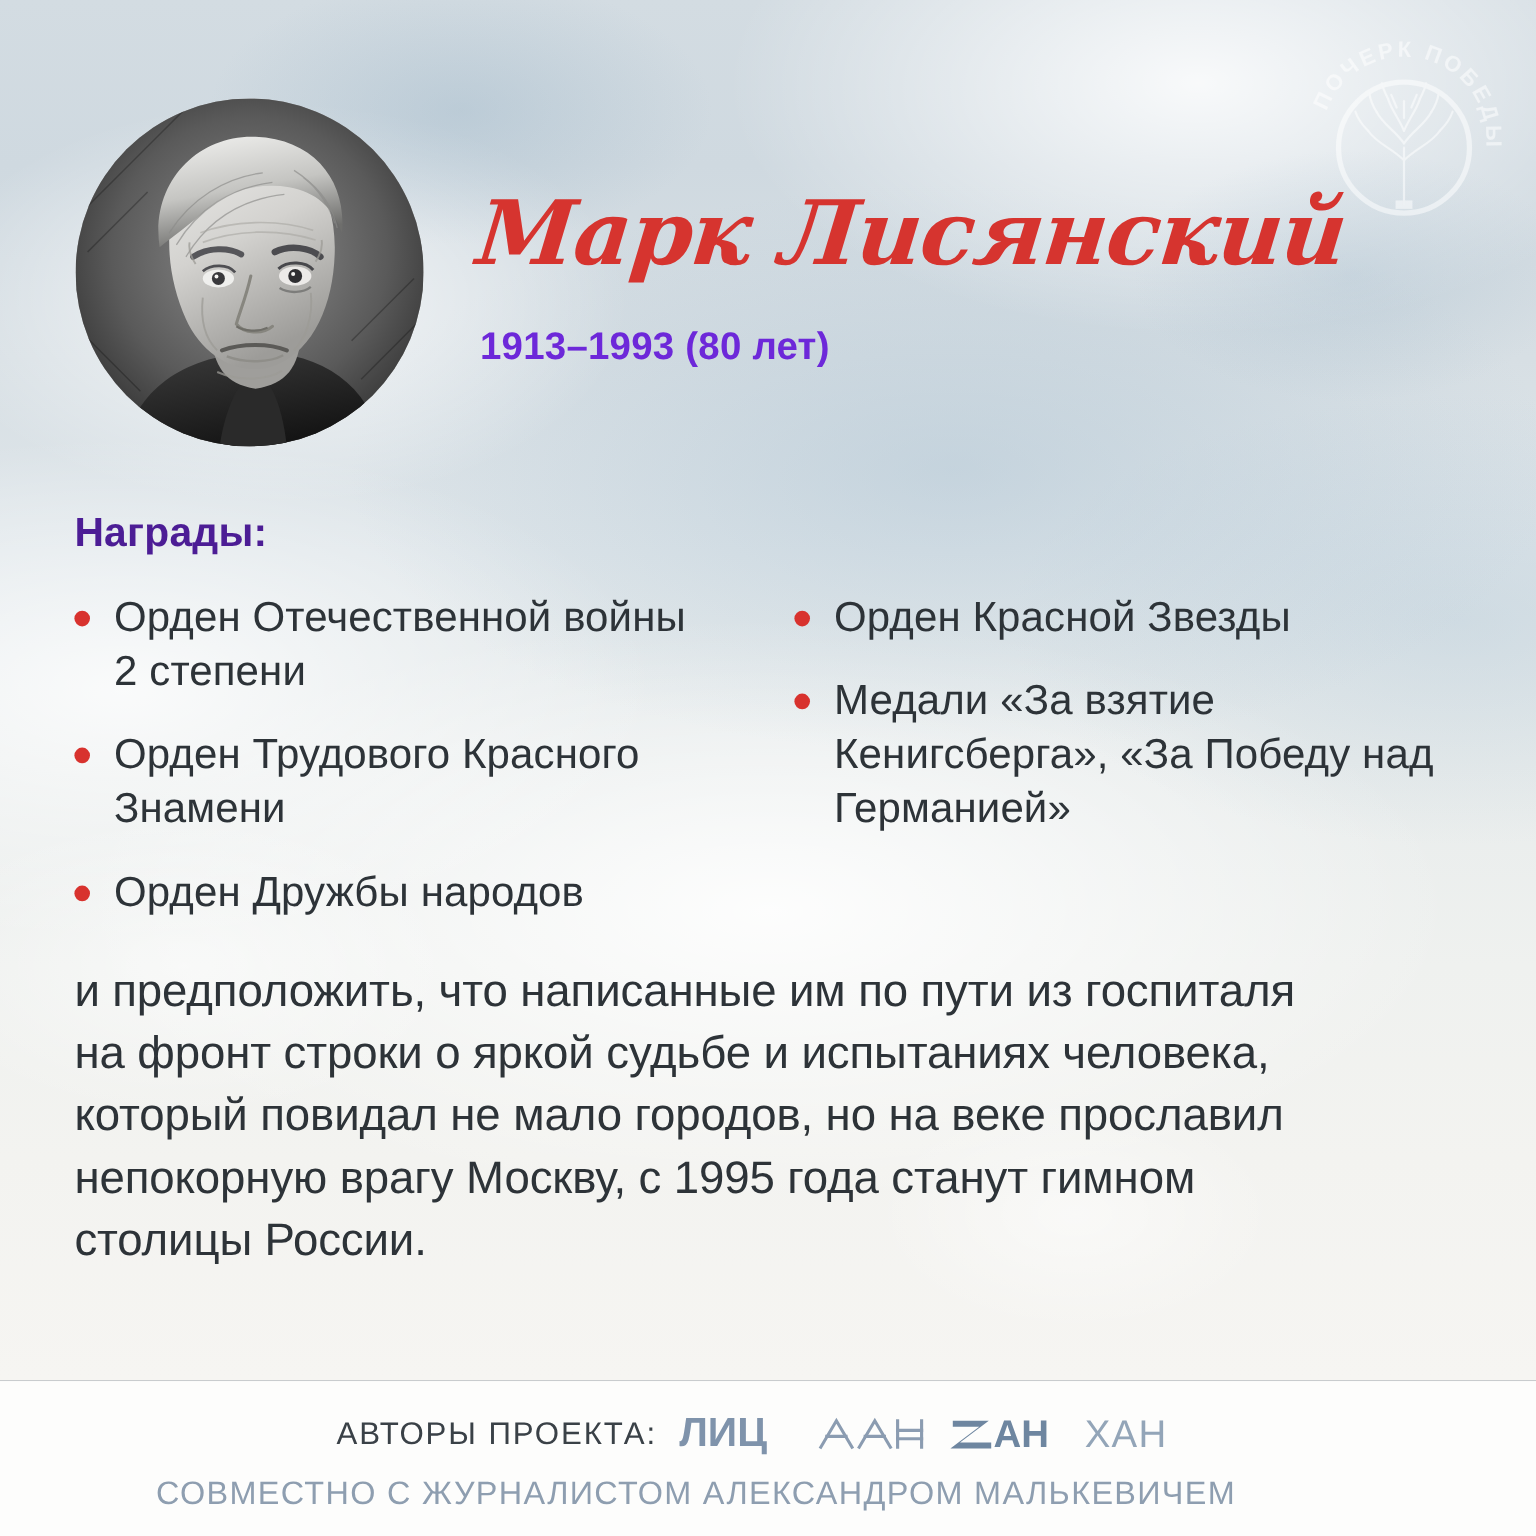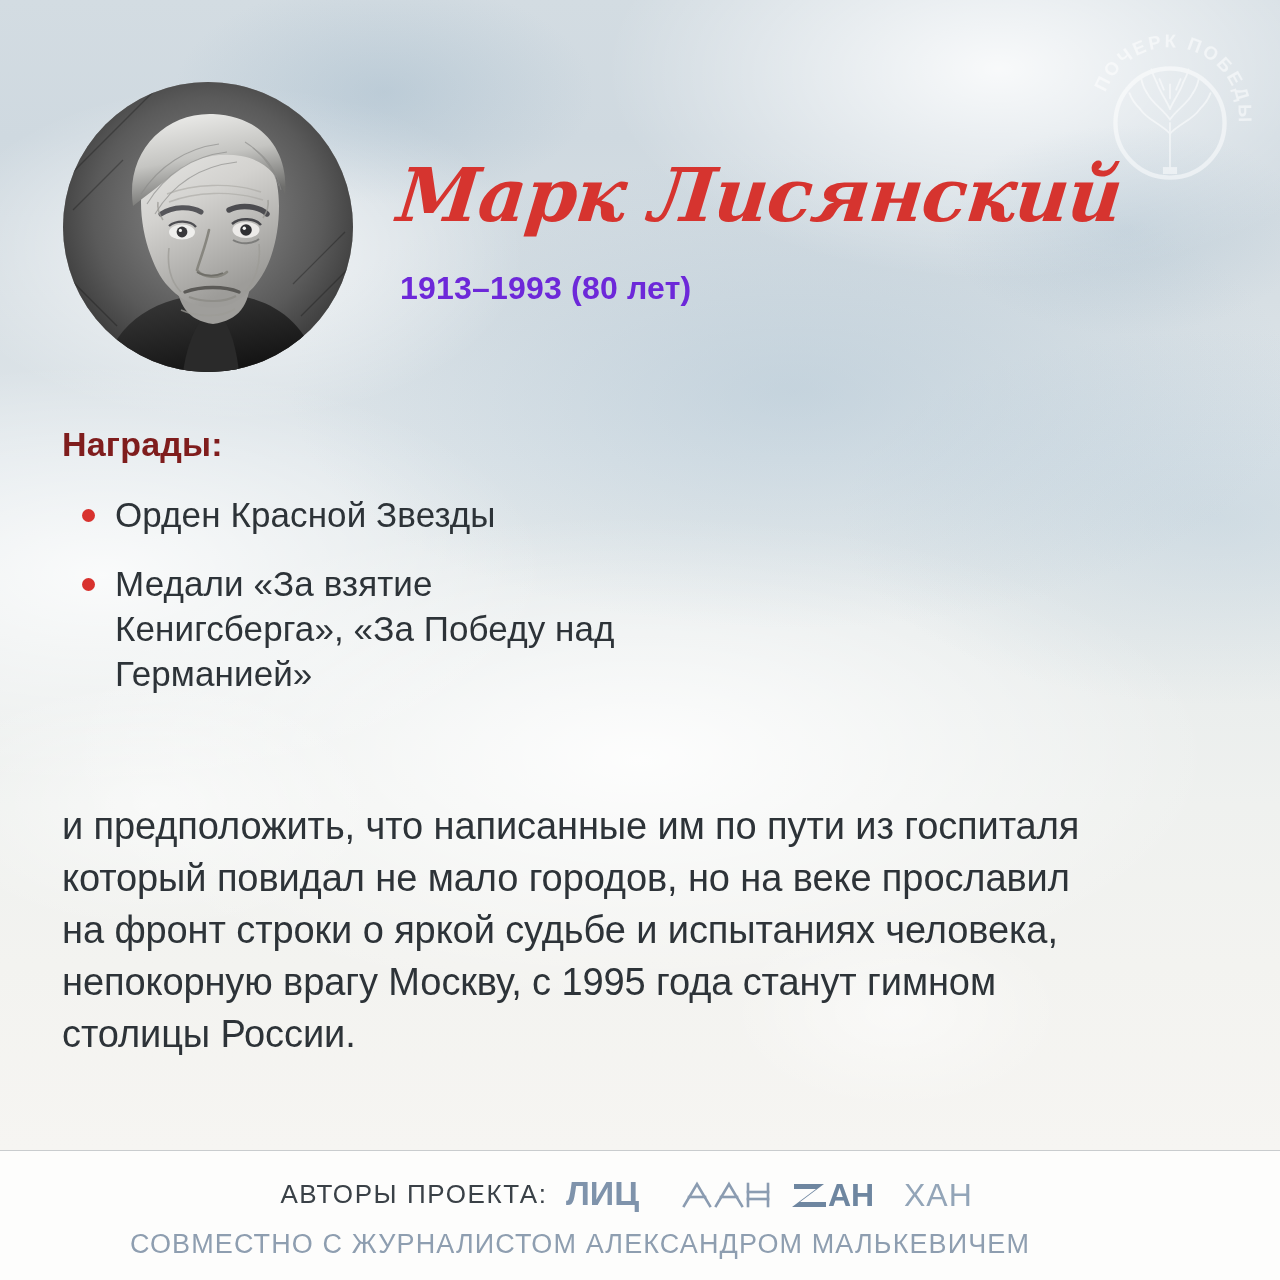--- a/index.html
+++ b/index.html
@@ -95,7 +95,7 @@
   .awards-heading {
     position:absolute; left:62px; top:425px;
     font-size:34px; font-weight:700;
-    color:#7f1d1d;
+    color:#4c1d95;
     letter-spacing:.2px;
   }
   .awards-cols {

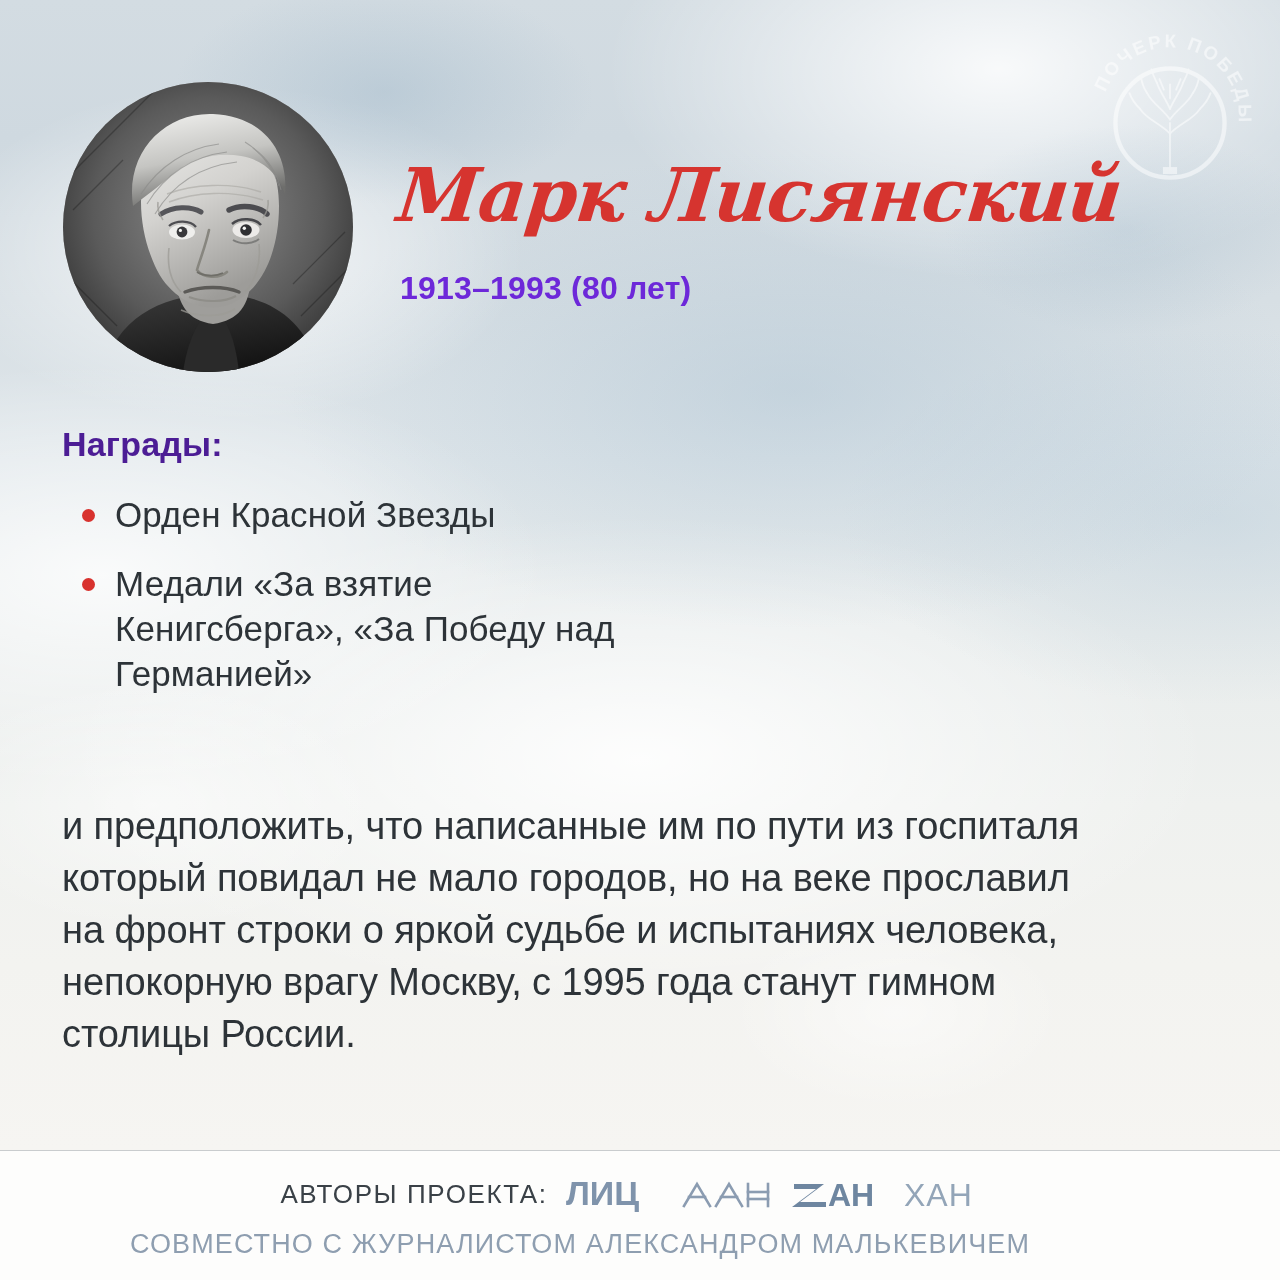--- a/index.html
+++ b/index.html
@@ -314,6 +314,20 @@
   <div class="awards-heading">Награды:</div>
 
   <div class="awards-cols">
+    <div class="awards-col left">
+      <div class="award">
+        <span class="bullet"></span>
+        <span class="award-text">Орден Отечественной войны 2 степени</span>
+      </div>
+      <div class="award">
+        <span class="bullet"></span>
+        <span class="award-text">Орден Трудового Красного Знамени</span>
+      </div>
+      <div class="award">
+        <span class="bullet"></span>
+        <span class="award-text">Орден Дружбы народов</span>
+      </div>
+    </div>
 
     <div class="awards-col right">
       <div class="award">

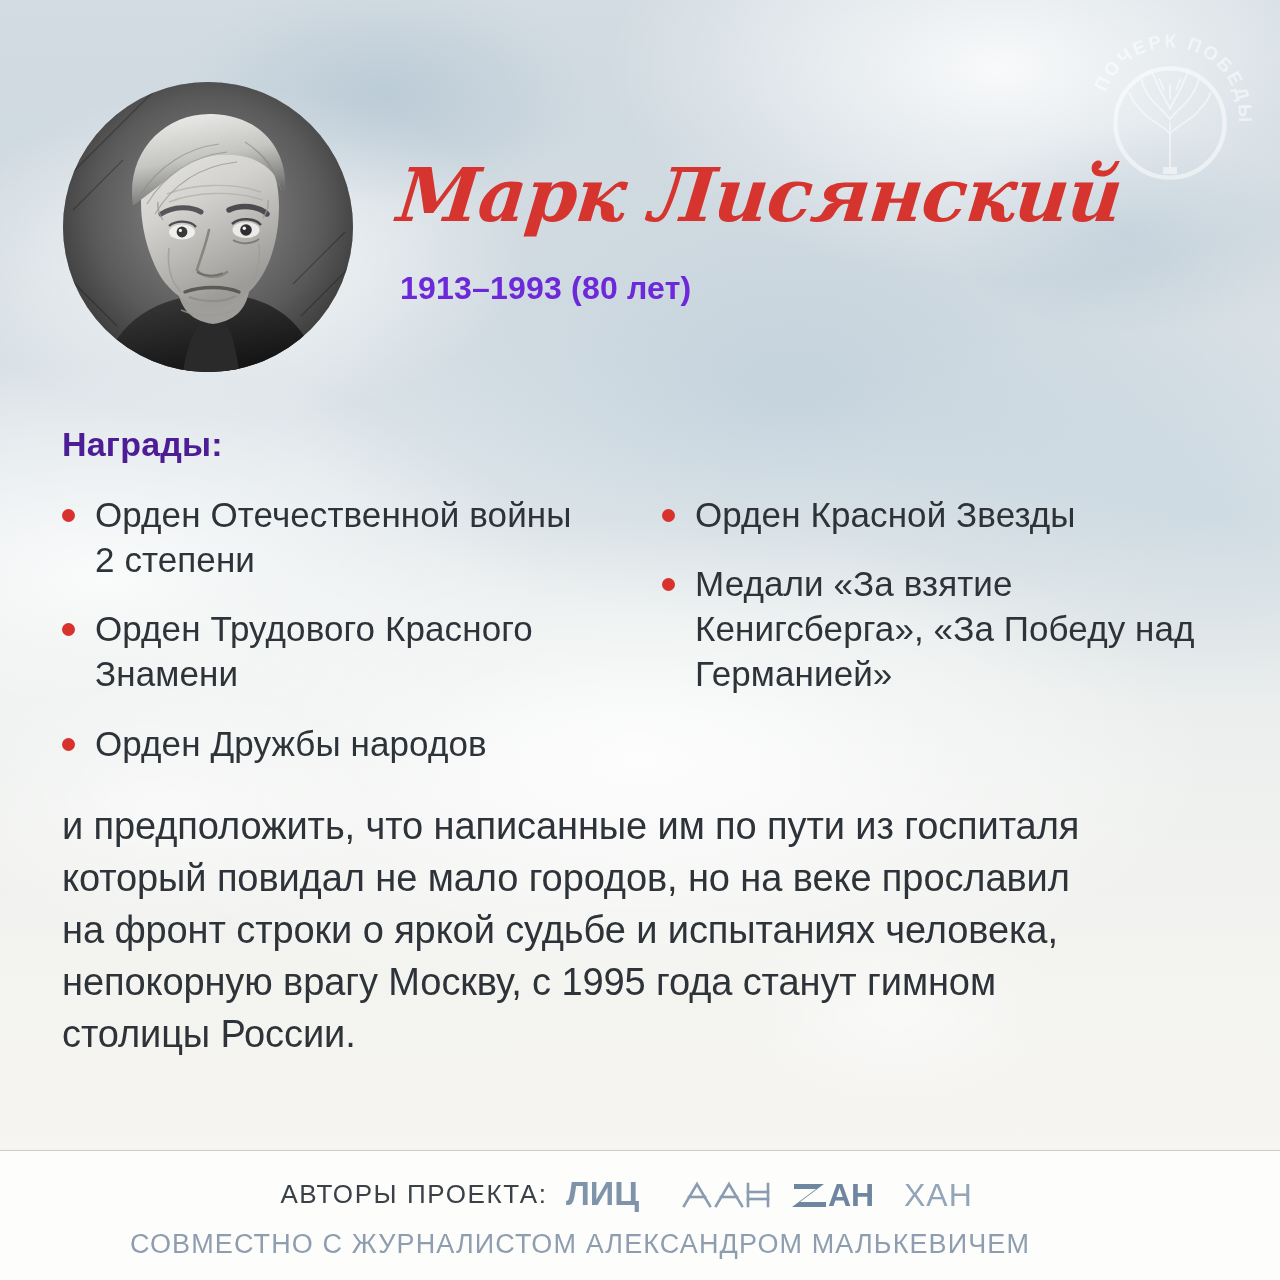--- a/index.html
+++ b/index.html
@@ -343,8 +343,8 @@
 
   <div class="body-text">
     <span class="ln">и предположить, что написанные им по пути из госпиталя</span>
+    <span class="ln">на фронт строки о яркой судьбе и испытаниях человека,</span>
     <span class="ln">который повидал не мало городов, но на веке прославил</span>
-    <span class="ln">на фронт строки о яркой судьбе и испытаниях человека,</span>
     <span class="ln">непокорную врагу Москву, с 1995 года станут гимном</span>
     <span class="ln">столицы России.</span>
   </div>

